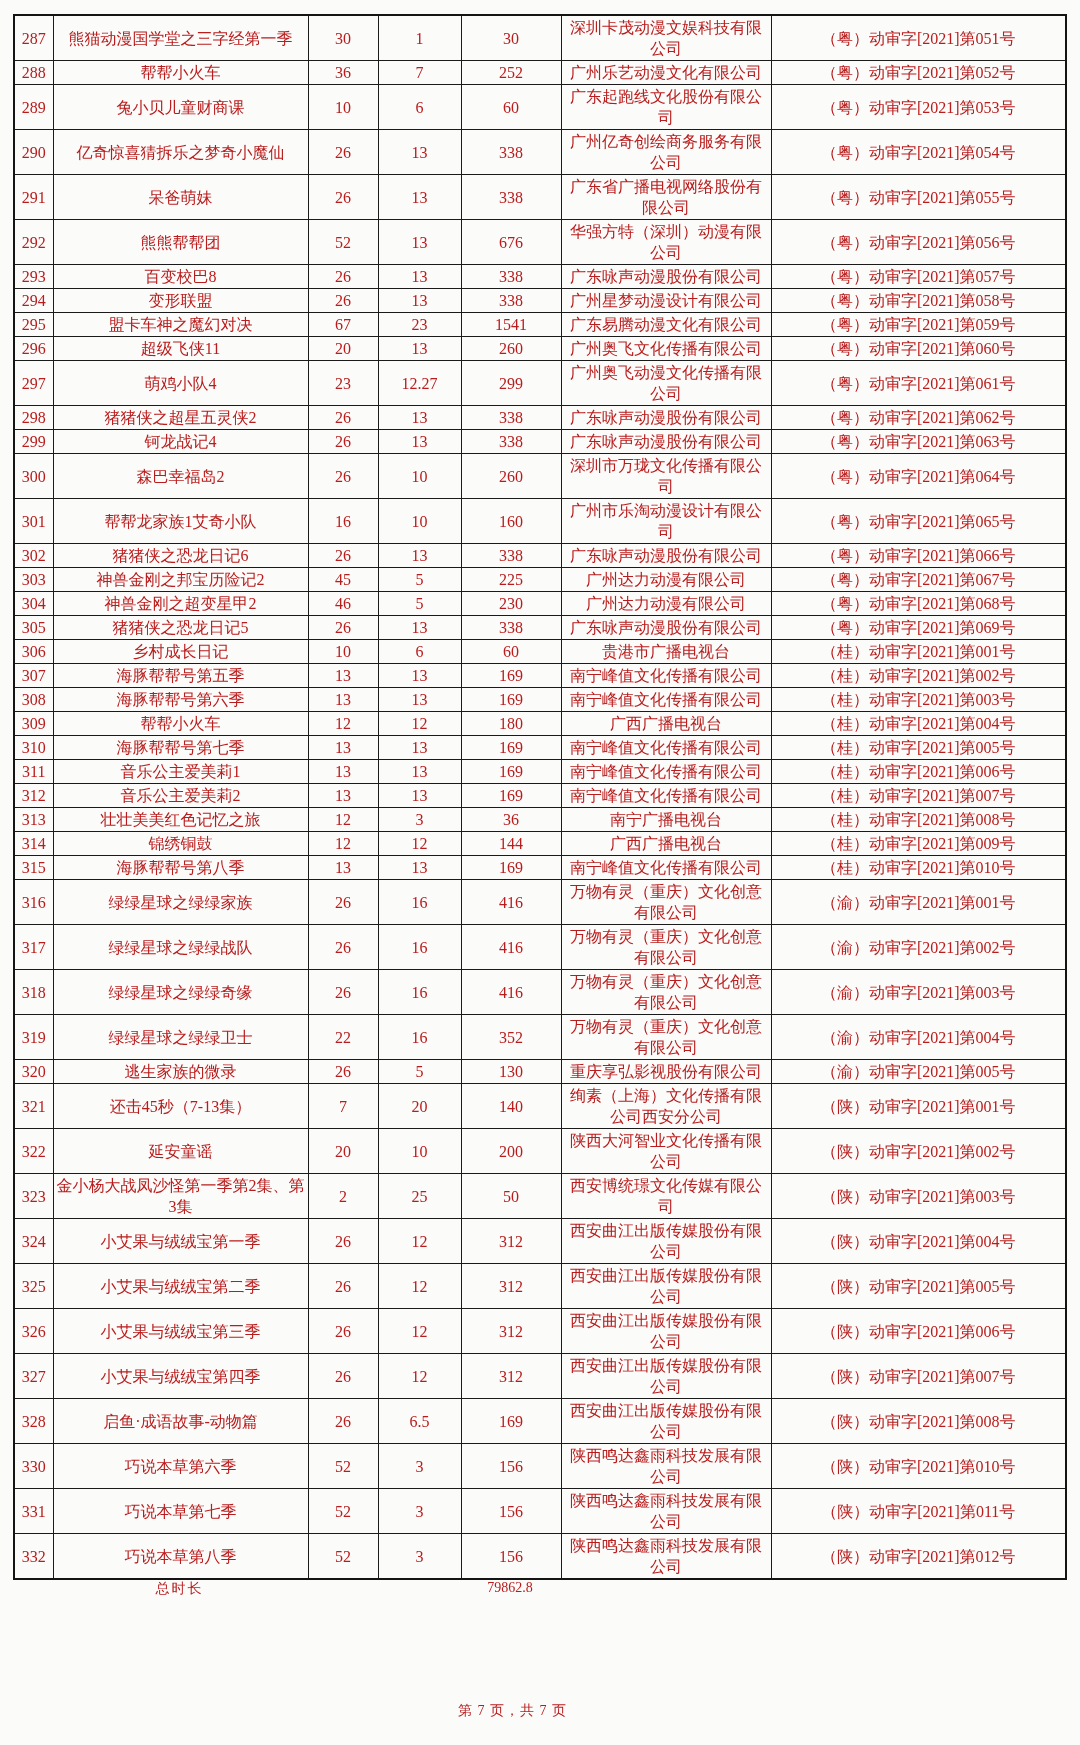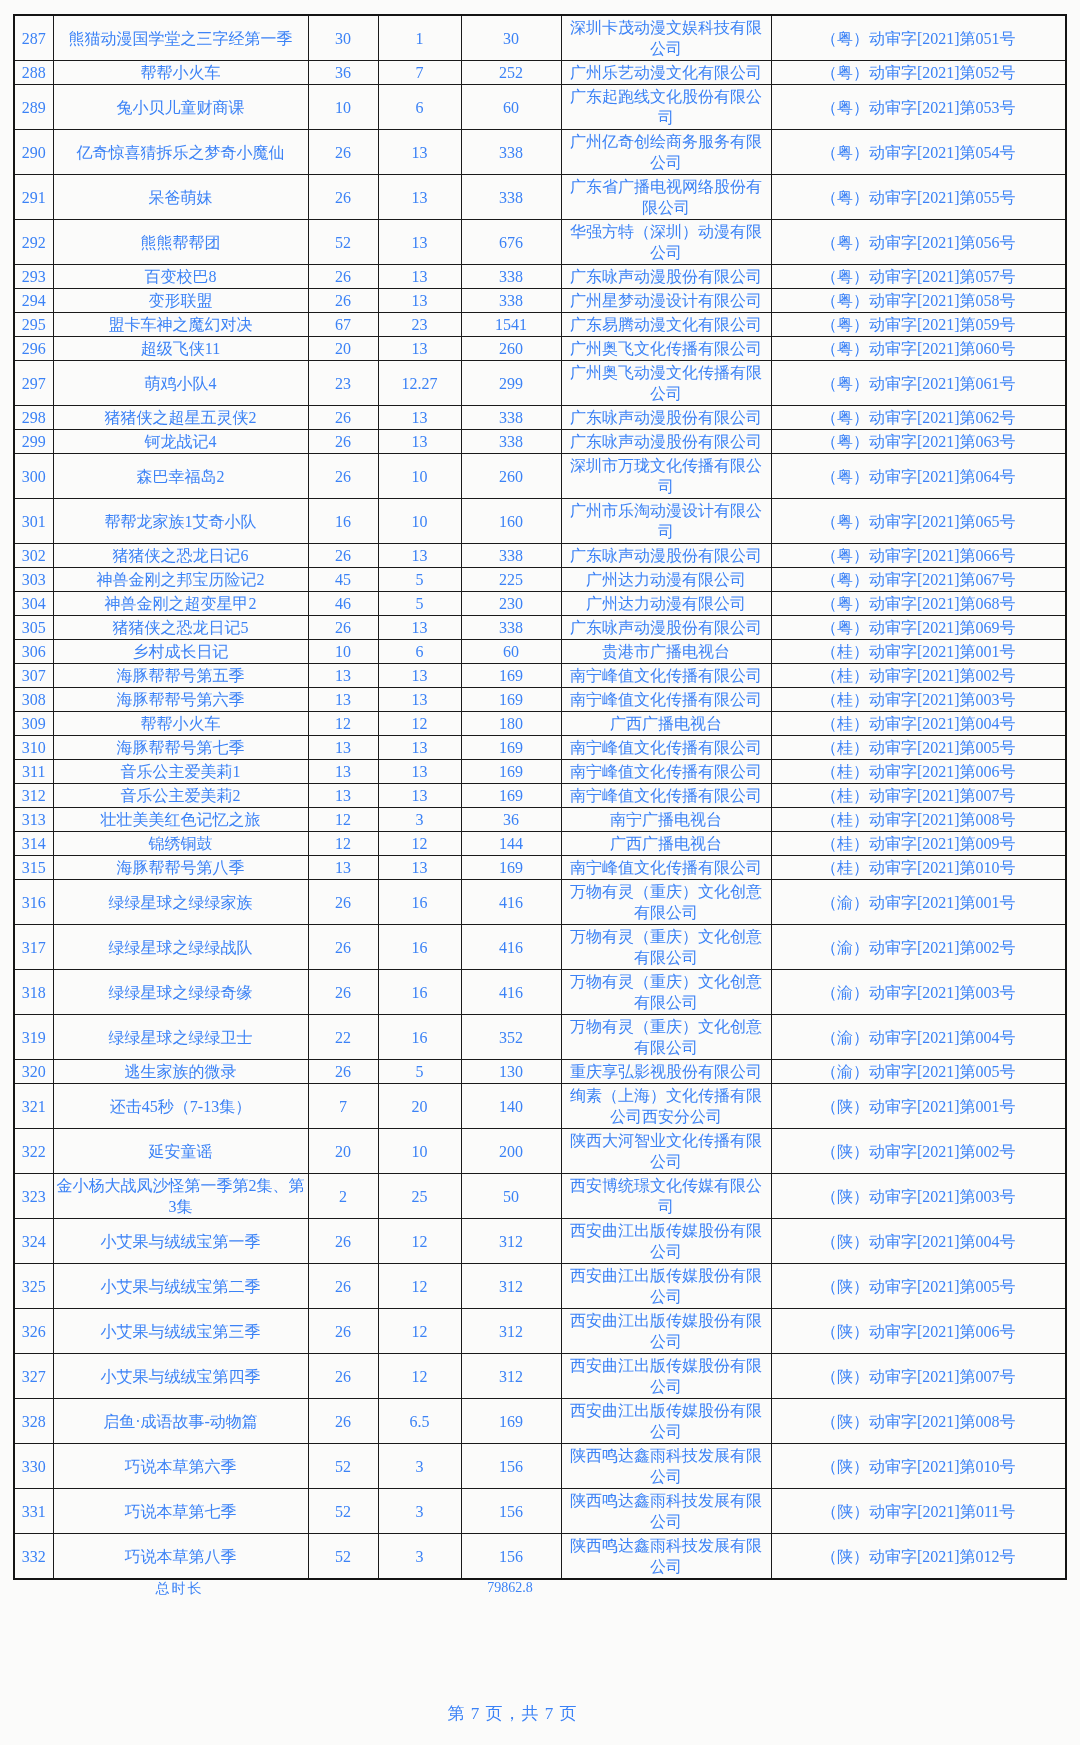--- a/index.html
+++ b/index.html
@@ -10,7 +10,7 @@
     height: 1745px;
     background: #fbfbfa;
     font-family: "Liberation Serif", "DejaVu Serif", serif;
-    color: #3b82f6;
+    color: #b91c1c;
     margin: 0 auto;
     overflow: hidden;
   }

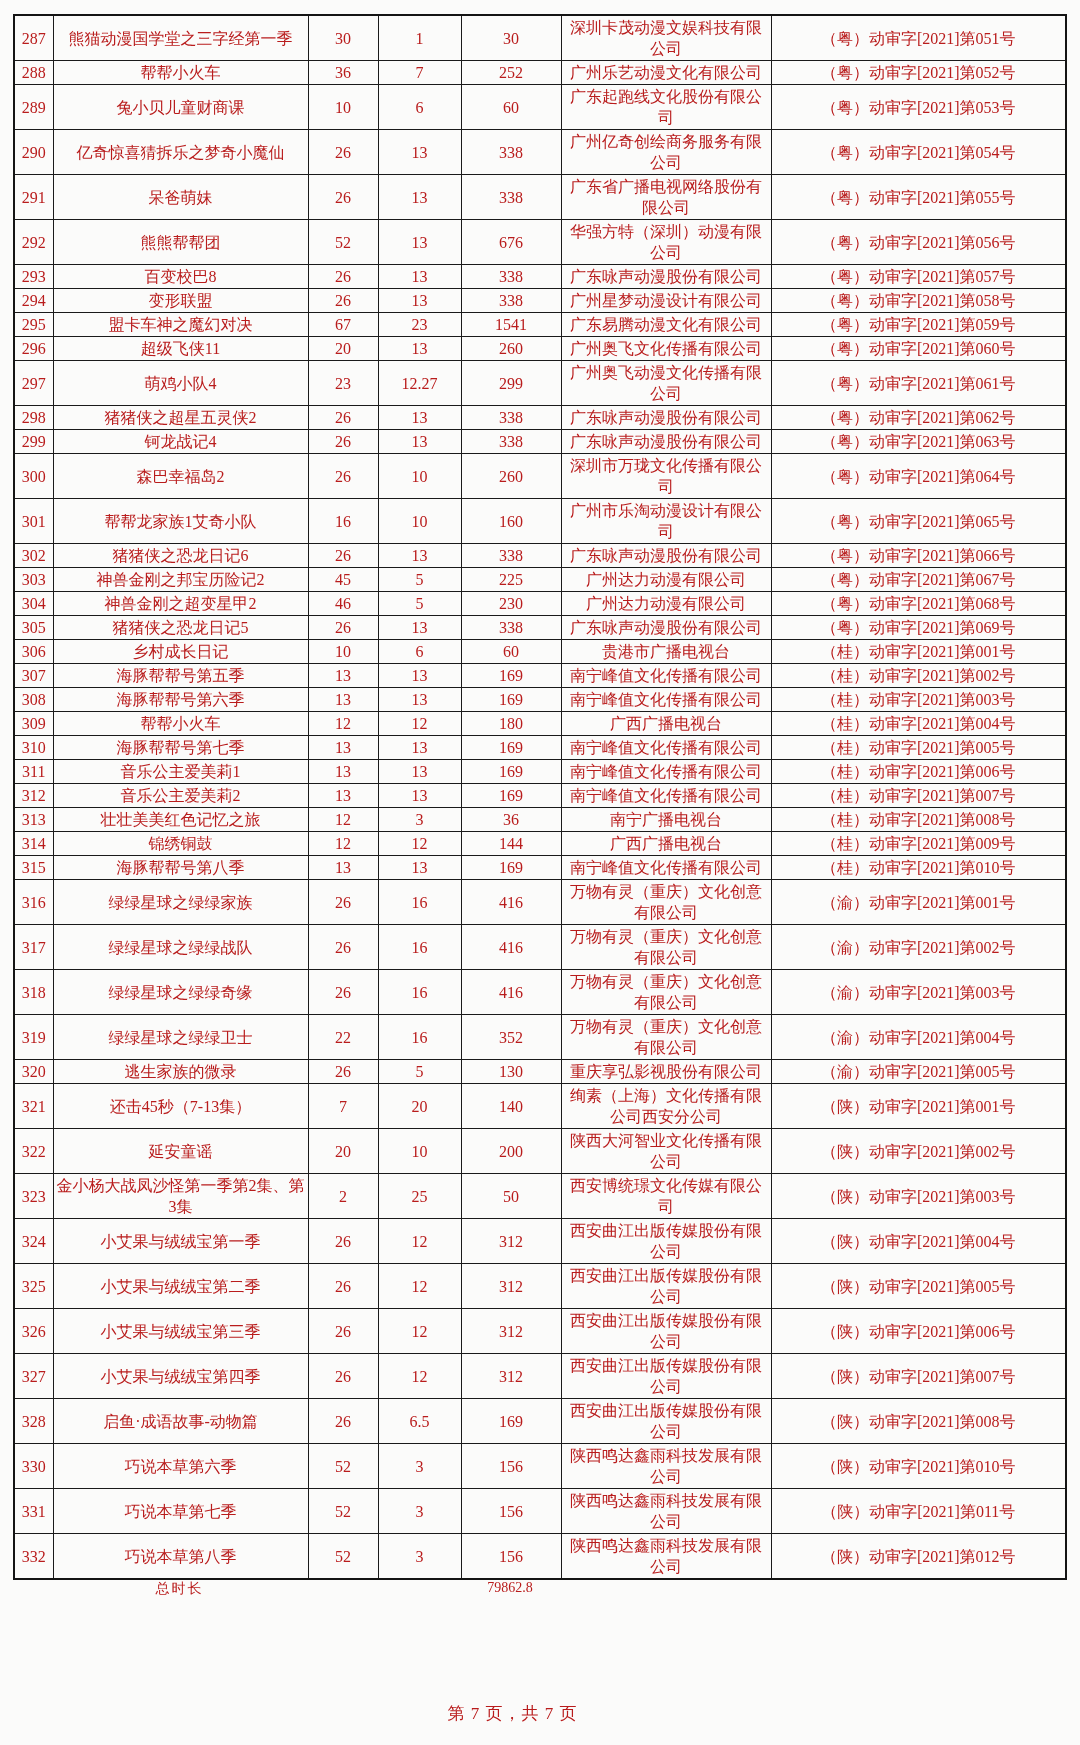--- a/index.html
+++ b/index.html
@@ -68,7 +68,7 @@
     top: 1702px;
     width: 1025px;
     text-align: center;
-    font-size: 17px;
+    font-size: 14px;
     letter-spacing: 1px;
   }
 </style>

